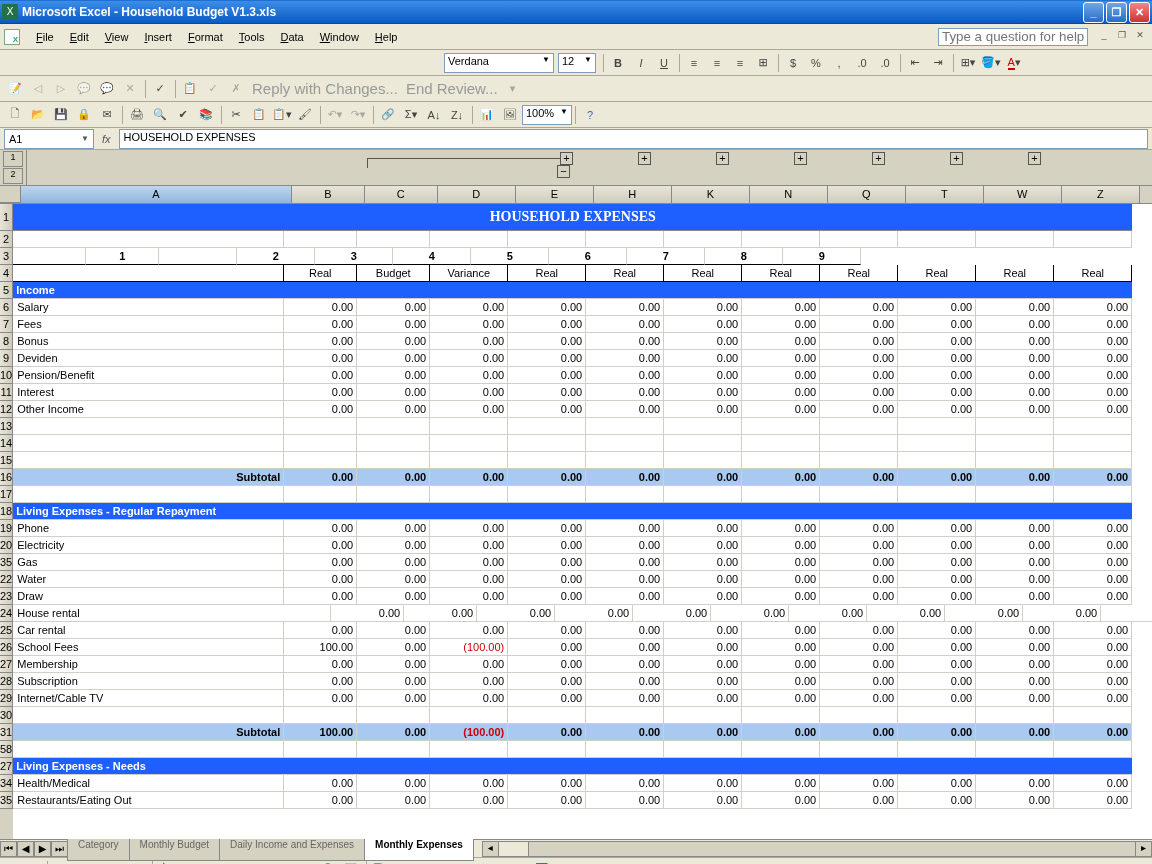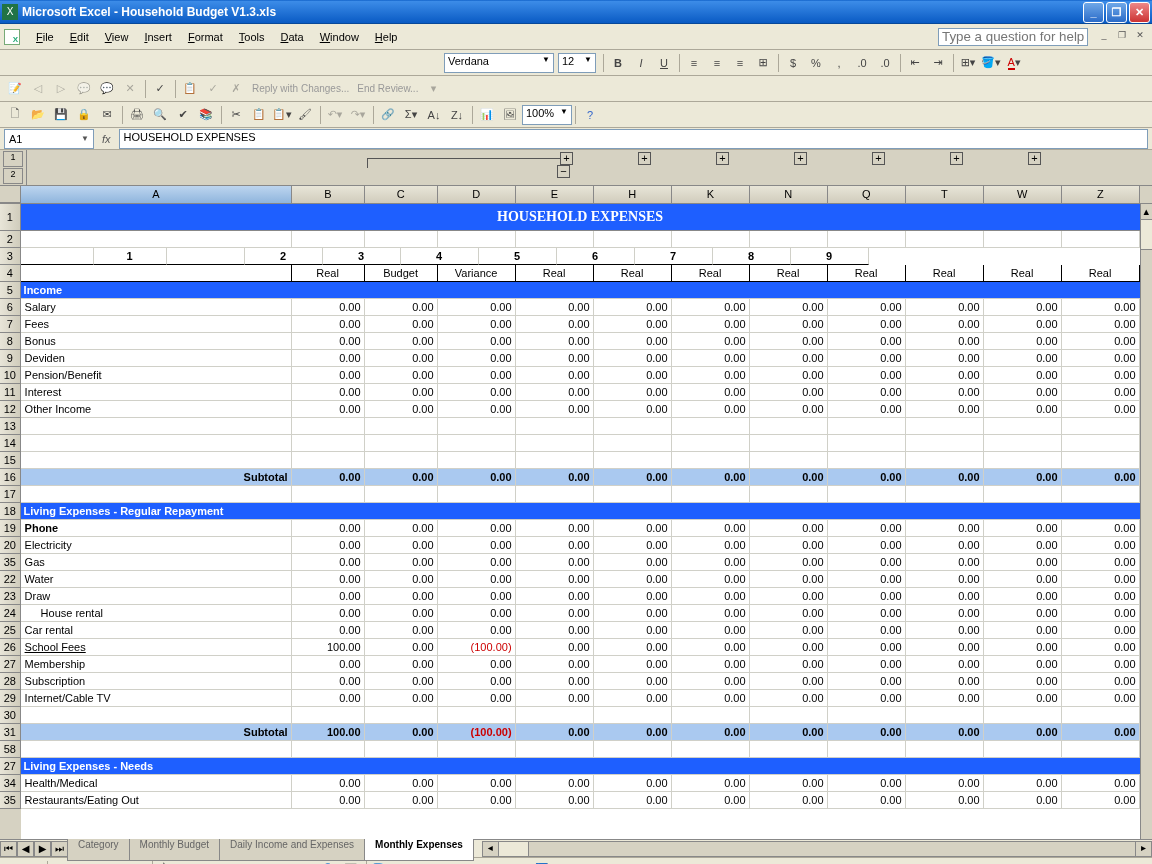--- a/index.html
+++ b/index.html
@@ -31,7 +31,7 @@
 .font-sel { width:110px; height:20px; border:1px solid #7f9db9; background:#fff; padding:1px 3px; font-size:11px; margin-right:4px; }
 .size-sel { width:38px; height:20px; border:1px solid #7f9db9; background:#fff; padding:1px 3px; font-size:11px; margin-right:4px; }
 .zoom-sel { width:50px; height:20px; border:1px solid #7f9db9; background:#fff; padding:1px 3px; }
-.reply { color:#999; font-size:10px; padding:0 4px; }
+.reply { color:#999; font-size:15px; padding:0 4px; }
 
 
 .fbar { height:22px; background:#ece9d8; display:flex; align-items:center; border-bottom:1px solid #aca899; }

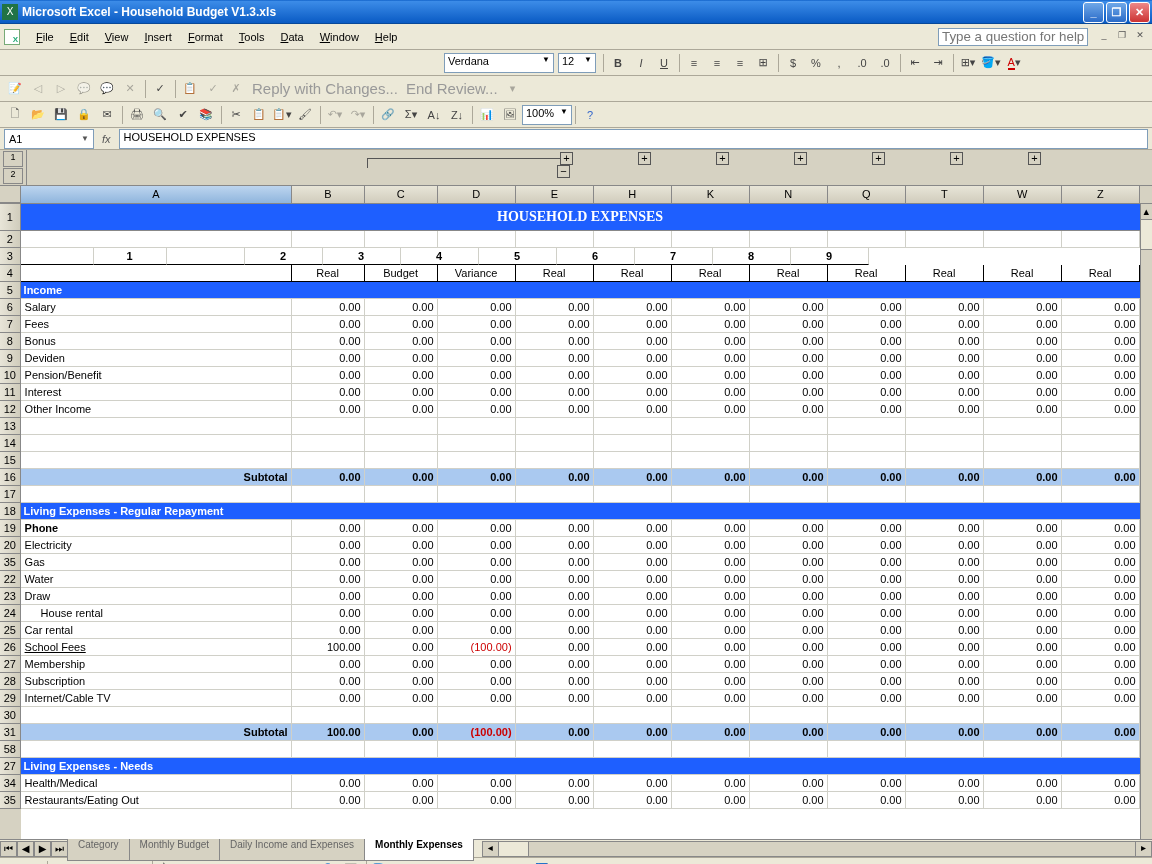--- a/index.html
+++ b/index.html
@@ -514,7 +514,7 @@
         <div class="cell" style="width: 1119px;">Living Expenses - Regular Repayment</div>
       </div>
       <div class="gridrow ">
-        <div class="cell colA-w label" style="width: 271px; padding-left: 4px; font-weight: bold;">Phone</div>
+        <div class="cell colA-w label" style="width: 271px; padding-left: 4px;">Phone</div>
         <div class="cell num" style="width: 73px;">0.00</div>
         <div class="cell num" style="width: 73px;">0.00</div>
         <div class="cell num" style="width: 78px;">0.00</div>

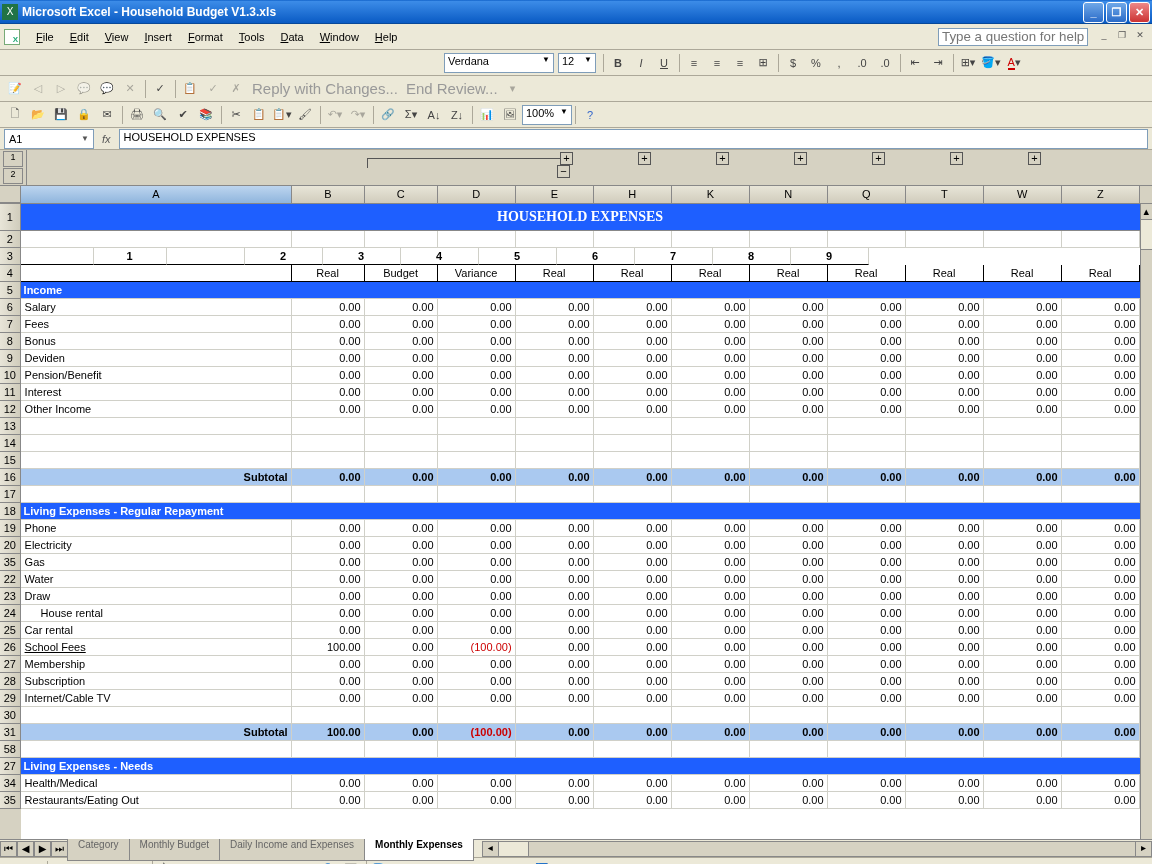--- a/index.html
+++ b/index.html
@@ -584,7 +584,7 @@
         <div class="cell num" style="width: 78px;">0.00</div>
       </div>
       <div class="gridrow ">
-        <div class="cell colA-w label" style="width: 271px; padding-left: 20px;">House rental</div>
+        <div class="cell colA-w label" style="width: 318px; padding-left: 4px;">House rental</div>
         <div class="cell num" style="width: 73px;">0.00</div>
         <div class="cell num" style="width: 73px;">0.00</div>
         <div class="cell num" style="width: 78px;">0.00</div>

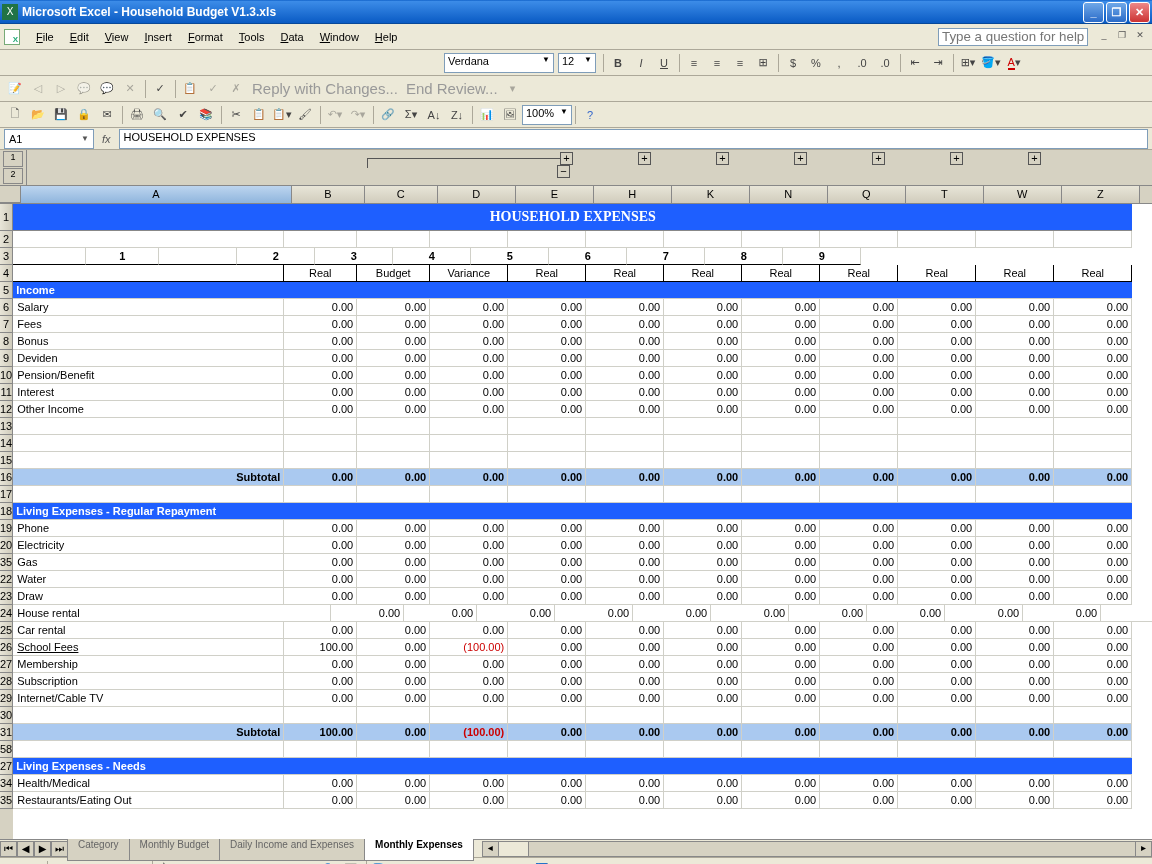--- a/index.html
+++ b/index.html
@@ -612,7 +612,7 @@
         <div class="cell num" style="width: 78px;">0.00</div>
       </div>
       <div class="gridrow ">
-        <div class="cell colA-w label" style="width: 271px; padding-left: 4px; text-decoration: underline;">School Fees</div>
+        <div class="cell colA-w label" style="width: 271px; padding-left: 4px;">School Fees</div>
         <div class="cell num" style="width: 73px;">100.00</div>
         <div class="cell num" style="width: 73px;">0.00</div>
         <div class="cell num neg" style="width: 78px;">(100.00)</div>

